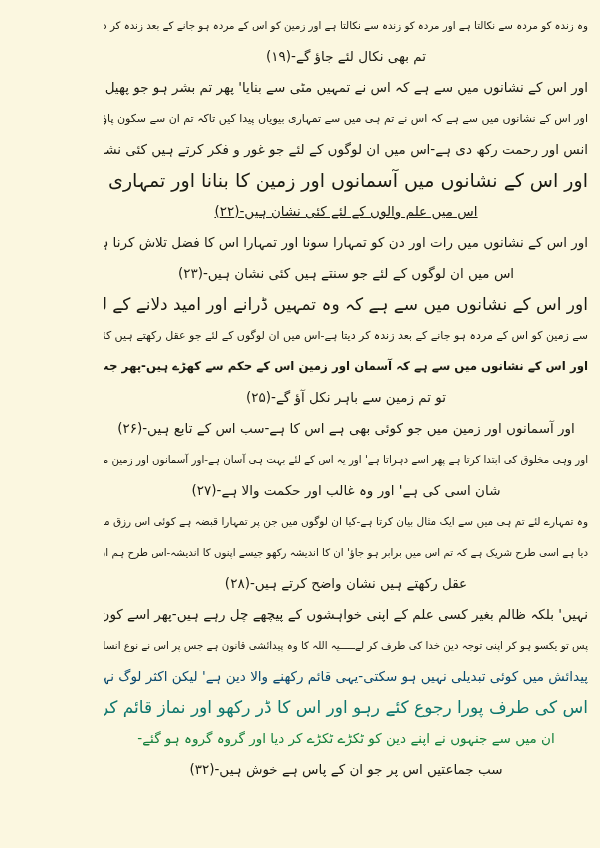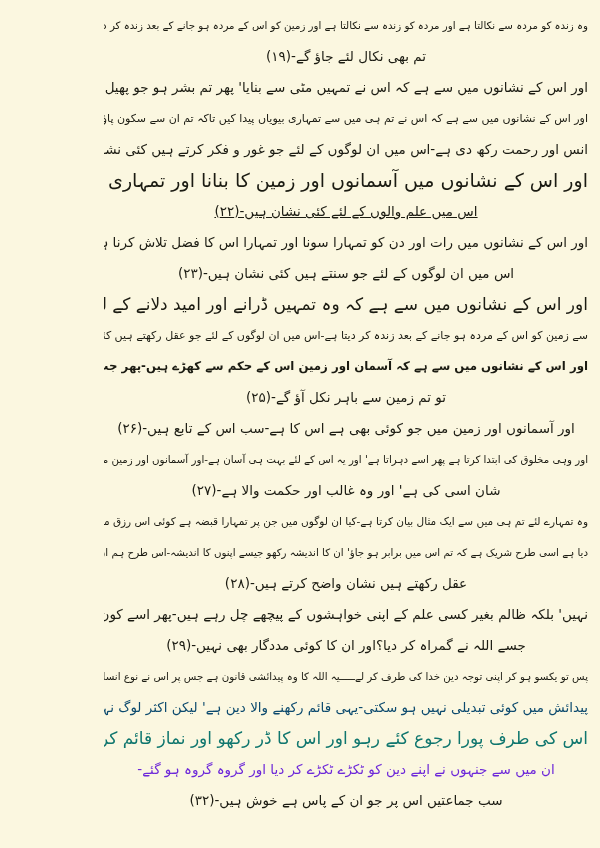--- a/index.html
+++ b/index.html
@@ -60,7 +60,6 @@
     <div class="line justify" style="color: rgb(27, 27, 18); white-space: nowrap; font-size: 10.25px;">دیا ہے اسی طرح شریک ہے کہ تم اس میں برابر ہو جاؤ' ان کا اندیشہ رکھو جیسے اپنوں کا اندیشہ-اس طرح ہم ان لوگوں کے لئے جو</div>
     <div class="line center" style="color: rgb(27, 27, 18); white-space: nowrap;">عقل رکھتے ہیں نشان واضح کرتے ہیں-(۲۸)</div>
     <div class="line center" style="color: rgb(27, 27, 18); white-space: nowrap;">نہیں' بلکہ ظالم بغیر کسی علم کے اپنی خواہشوں کے پیچھے چل رہے ہیں-پھر اسے کون راہ دکھائے گا</div>
-    <div class="line center" style="color: rgb(27, 27, 18); white-space: nowrap;">جسے اللہ نے گمراہ کر دیا؟اور ان کا کوئی مددگار بھی نہیں-(۲۹)</div>
     <div class="line justify" style="color: rgb(27, 27, 18); white-space: nowrap; font-size: 10.25px;">پس تو یکسو ہو کر اپنی توجہ دین خدا کی طرف کر لےـــــیہ اللہ کا وہ پیدائشی قانون ہے جس پر اس نے نوع انسان کی بنا کی-اللہ کی</div>
     <div class="line center" style="color: #0c4a6e; white-space: nowrap;">پیدائش میں کوئی تبدیلی نہیں ہو سکتی-یہی قائم رکھنے والا دین ہے' لیکن اکثر لوگ نہیں جانتےــــ(۳۰)</div>
     <div class="line center" style="color: #0f766e; white-space: nowrap; font-size: 17px;">اس کی طرف پورا رجوع کئے رہو اور اس کا ڈر رکھو اور نماز قائم کرو اور مشرکوں میں سے نہ ہو جاؤ' (۳۱)</div>

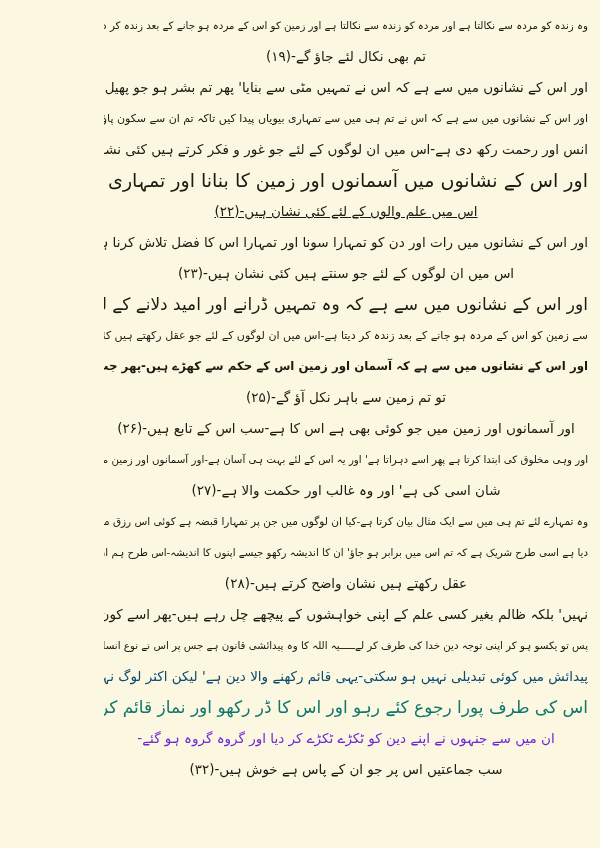--- a/index.html
+++ b/index.html
@@ -63,7 +63,7 @@
     <div class="line justify" style="color: rgb(27, 27, 18); white-space: nowrap; font-size: 10.25px;">پس تو یکسو ہو کر اپنی توجہ دین خدا کی طرف کر لےـــــیہ اللہ کا وہ پیدائشی قانون ہے جس پر اس نے نوع انسان کی بنا کی-اللہ کی</div>
     <div class="line center" style="color: #0c4a6e; white-space: nowrap;">پیدائش میں کوئی تبدیلی نہیں ہو سکتی-یہی قائم رکھنے والا دین ہے' لیکن اکثر لوگ نہیں جانتےــــ(۳۰)</div>
     <div class="line center" style="color: #0f766e; white-space: nowrap; font-size: 17px;">اس کی طرف پورا رجوع کئے رہو اور اس کا ڈر رکھو اور نماز قائم کرو اور مشرکوں میں سے نہ ہو جاؤ' (۳۱)</div>
-    <div class="line center" style="color: #6d28d9; white-space: nowrap;">ان میں سے جنہوں نے اپنے دین کو ٹکڑے ٹکڑے کر دیا اور گروہ گروہ ہو گئے-</div>
+    <div class="line center" style="color: #15803d; white-space: nowrap;">ان میں سے جنہوں نے اپنے دین کو ٹکڑے ٹکڑے کر دیا اور گروہ گروہ ہو گئے-</div>
     <div class="line center" style="color: rgb(27, 27, 18); white-space: nowrap;">سب جماعتیں اس پر جو ان کے پاس ہے خوش ہیں-(۳۲)</div>
   </div>
 

